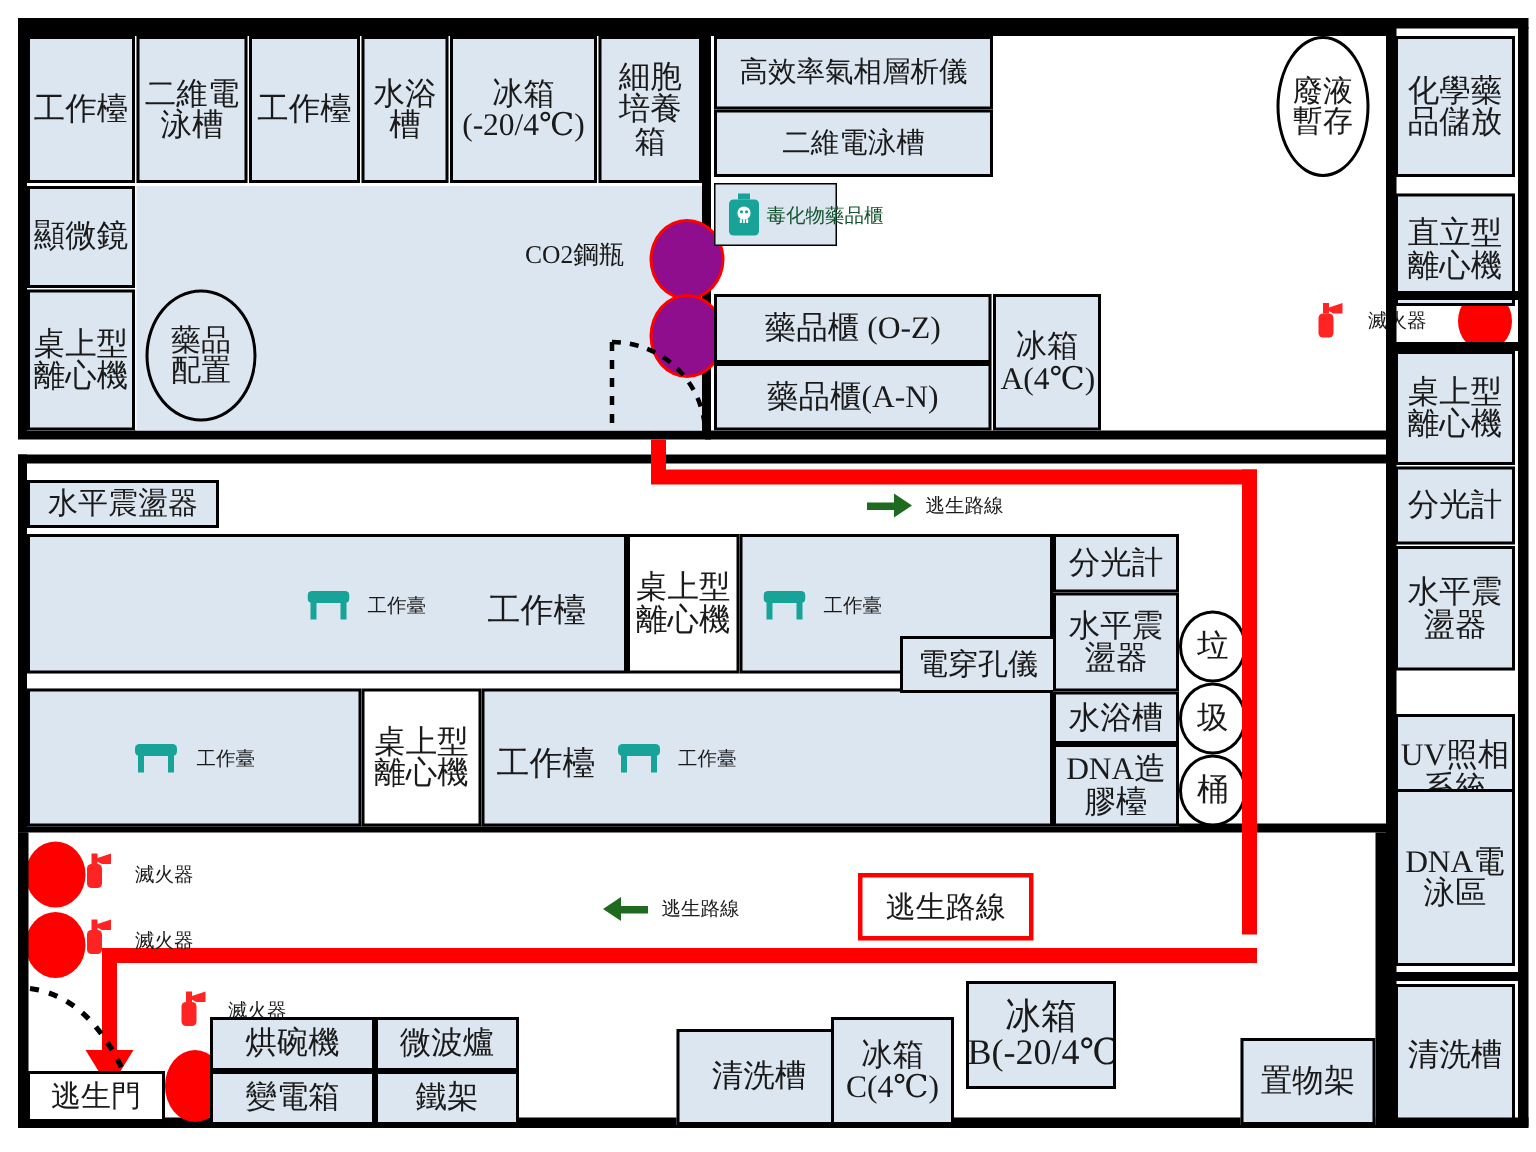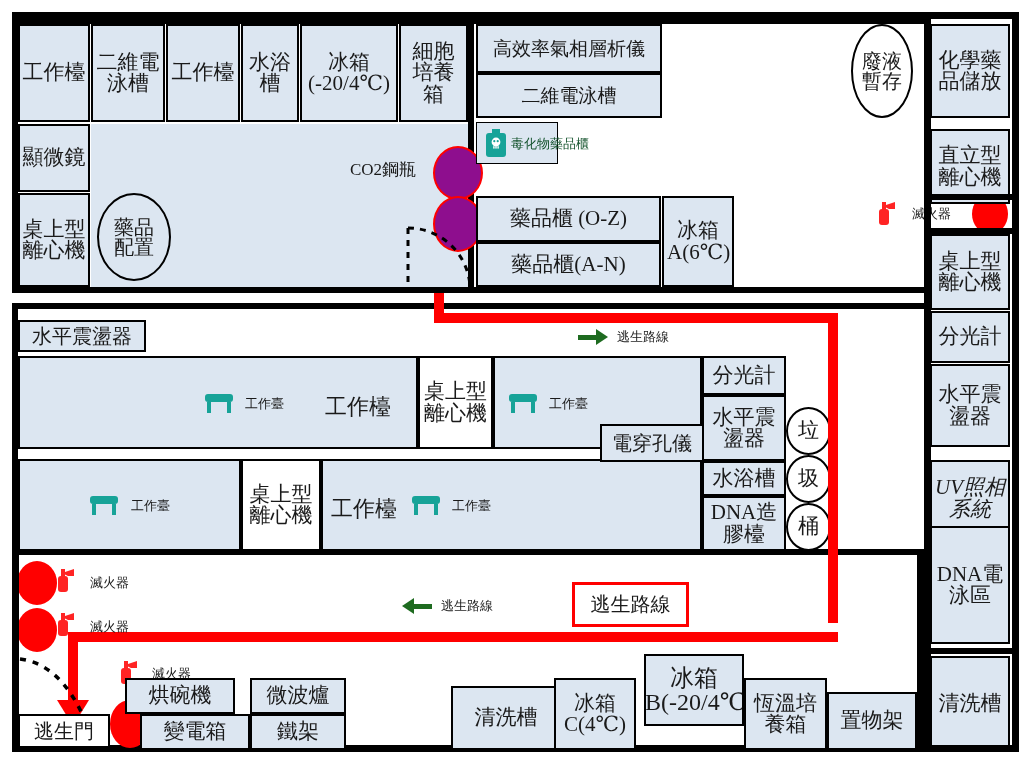--- a/index.html
+++ b/index.html
@@ -251,7 +251,7 @@
     <span>藥品櫃(A-N)</span>
   </div>
   <div class="box" style="left:662px; top:196px; width:72px; height:91px;">
-    <span style="max-width:62px;">冰箱A(6℃)</span>
+    <span style="max-width:62px;">冰箱A(4℃)</span>
   </div>
 
   <div class="icon-abs" style="left:874px; top:200px; width:22px; height:26px;">

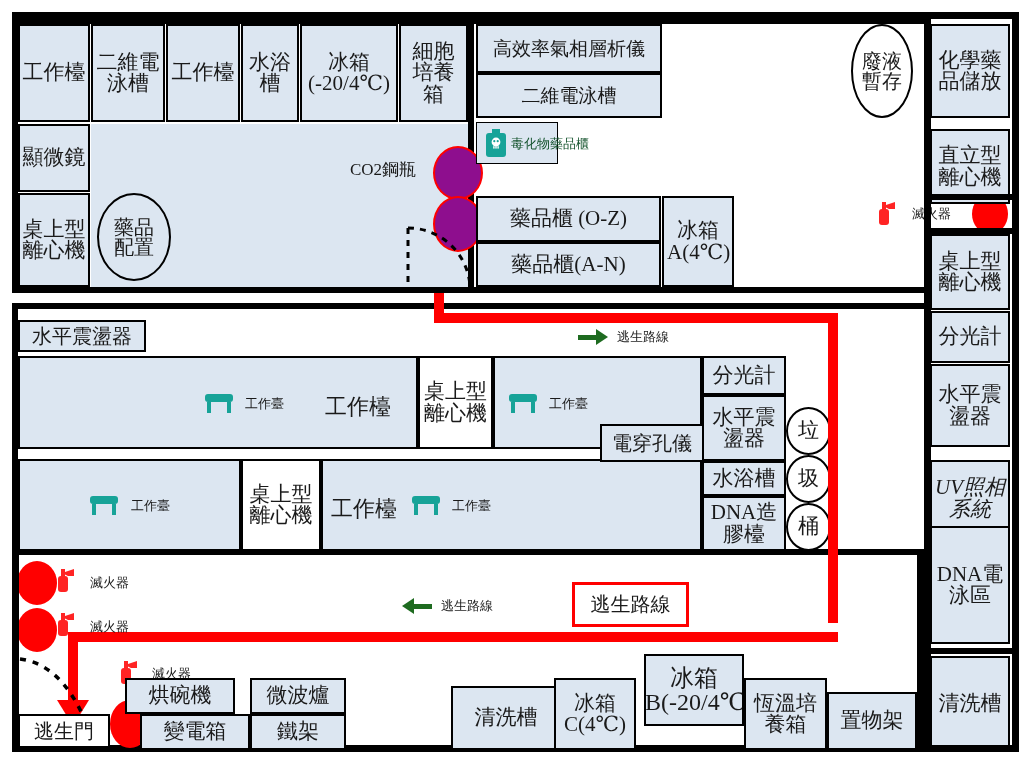--- a/index.html
+++ b/index.html
@@ -279,7 +279,7 @@
   <div class="box" style="left:930px; top:364px; width:80px; height:83px;">
     <span style="max-width:74px;">水平震盪器</span>
   </div>
-  <div class="box" style="left:930px; top:460px; width:80px; height:77px;font-style:italic;">
+  <div class="box" style="left:930px; top:476px; width:80px; height:77px;">
     <span style="max-width:74px;">UV照相系統</span>
   </div>
   <div class="box" style="left:930px; top:526px; width:80px; height:118px;">

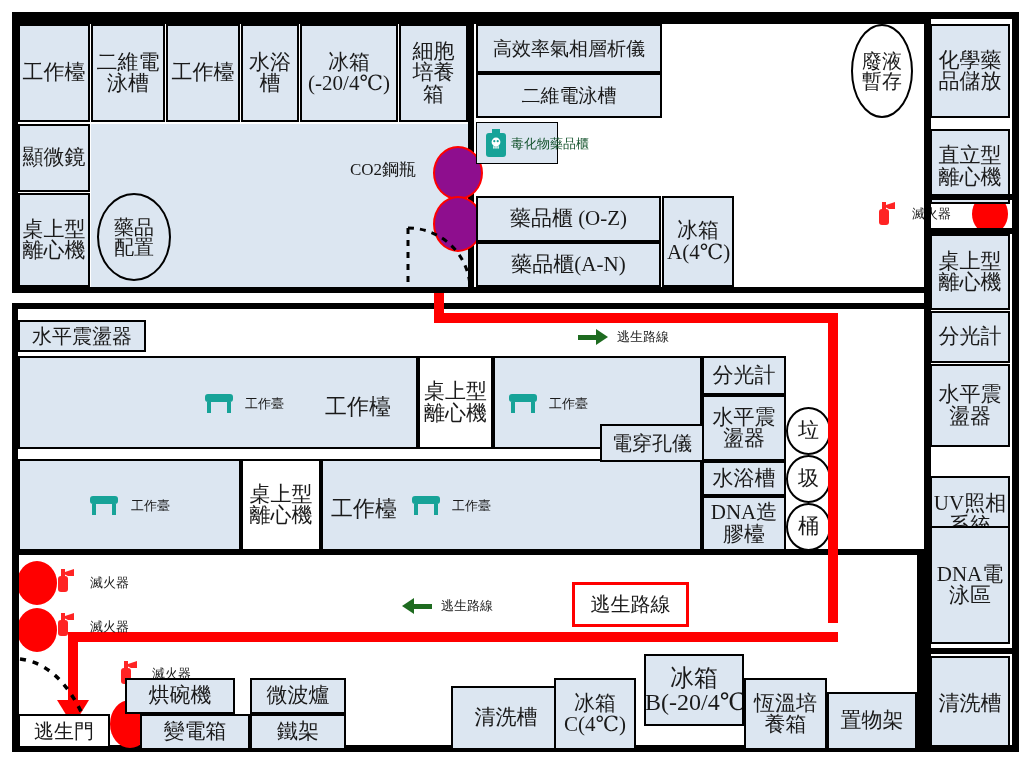--- a/index.html
+++ b/index.html
@@ -445,7 +445,7 @@
     <span>逃生門</span>
   </div>
 
-  <div class="box" style="left:125px; top:678px; width:110px; height:36px;">
+  <div class="box" style="left:140px; top:678px; width:110px; height:36px;">
     <span>烘碗機</span>
   </div>
   <div class="box" style="left:140px; top:714px; width:110px; height:36px;">

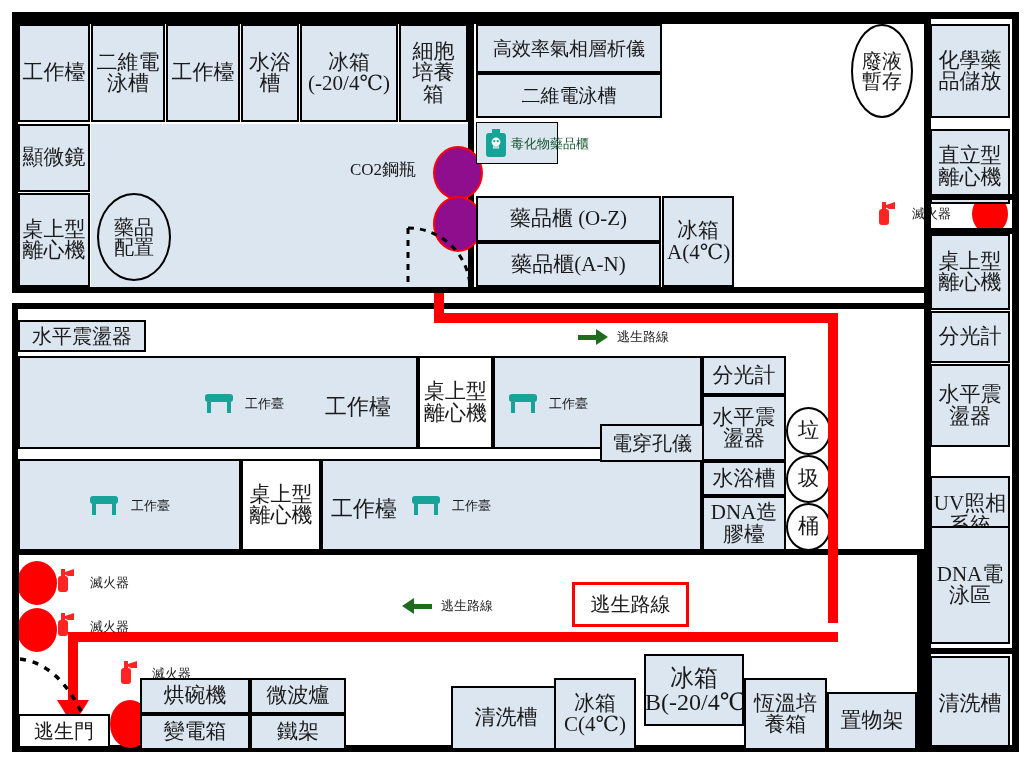--- a/index.html
+++ b/index.html
@@ -466,9 +466,6 @@
   <div class="box" style="left:644px; top:654px; width:100px; height:72px; font-size:24px;">
     <span style="max-width:98px;">冰箱B(-20/4℃)</span>
   </div>
-  <div class="box" style="left:744px; top:678px; width:83px; height:72px;">
-    <span style="max-width:78px;">恆溫培養箱</span>
-  </div>
   <div class="box" style="left:827px; top:692px; width:90px; height:58px;">
     <span>置物架</span>
   </div>

